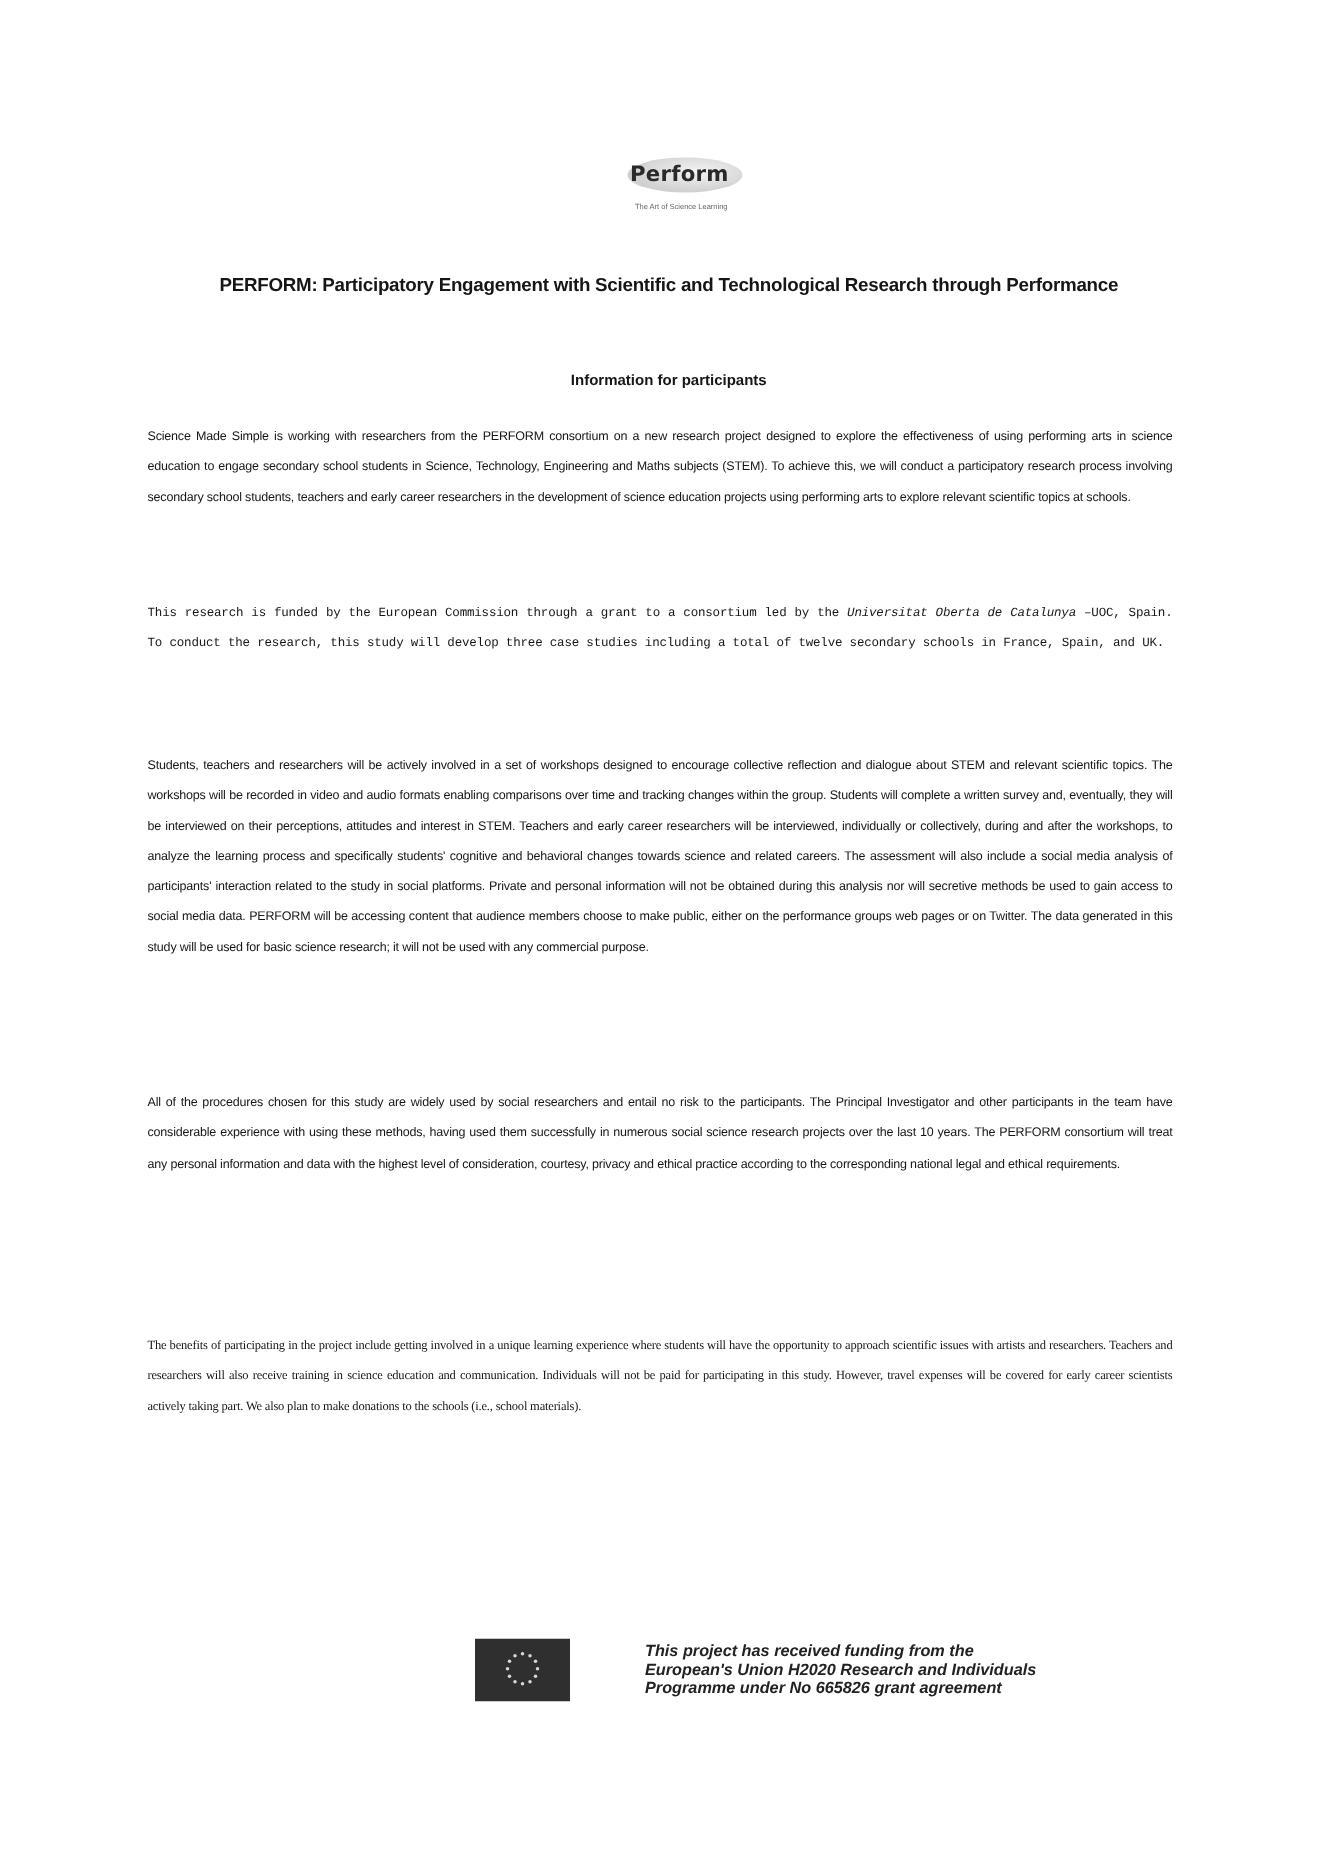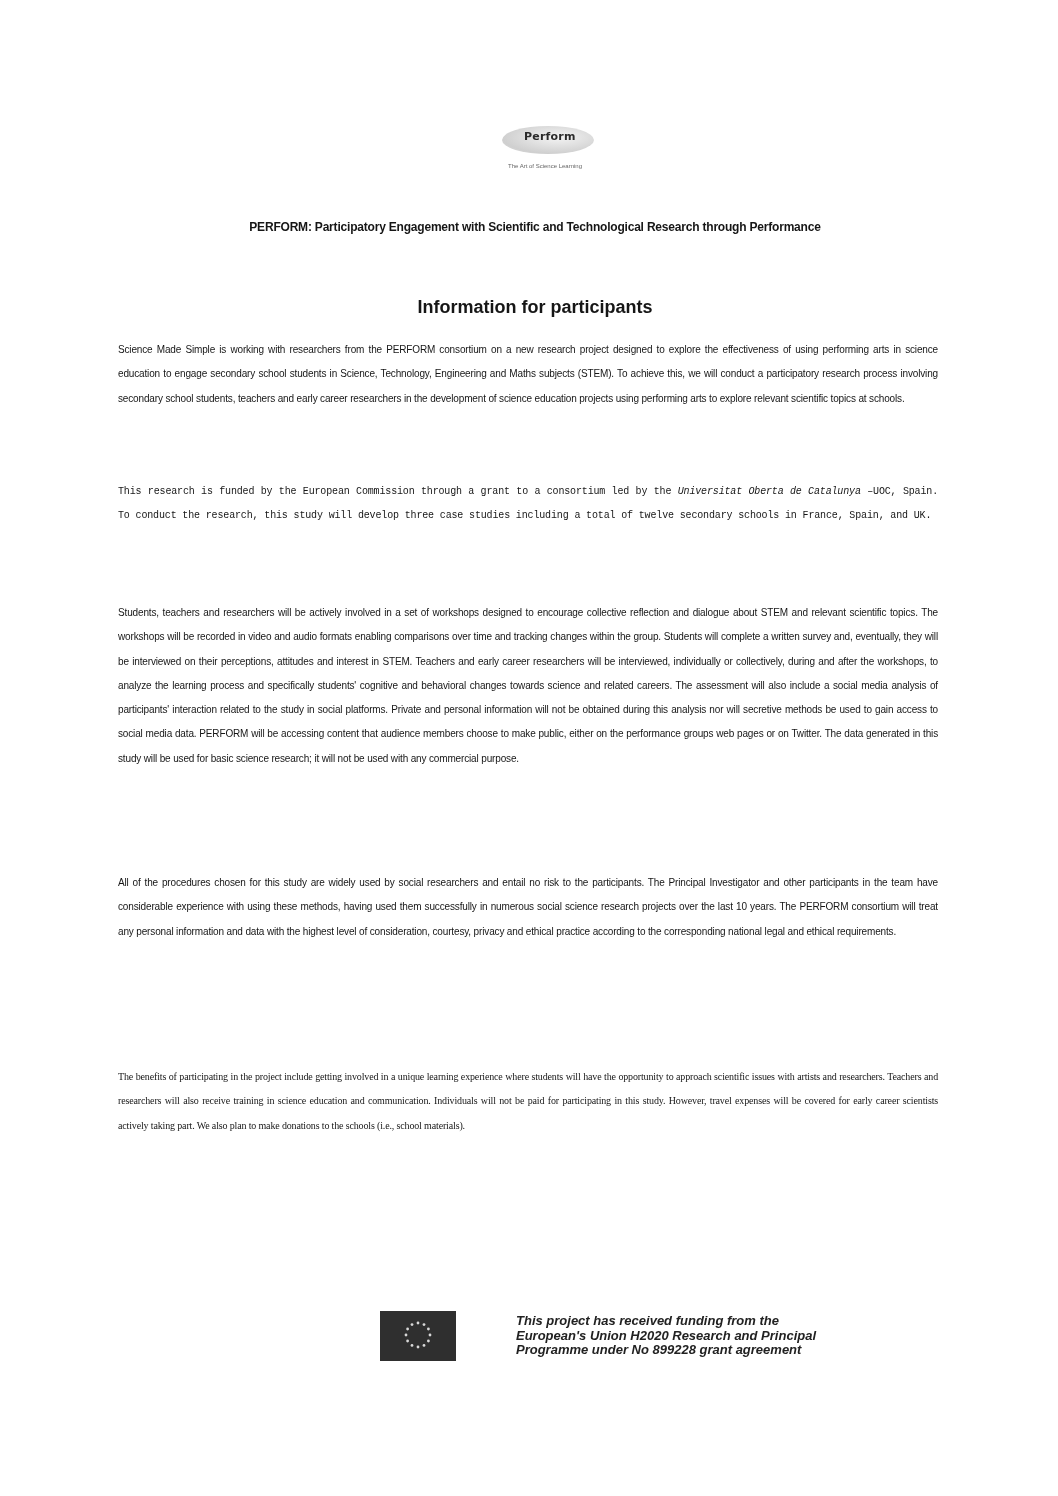--- a/index.html
+++ b/index.html
@@ -8,8 +8,8 @@
   .logo { position: absolute; left: 480px; top: 120px; width: 130px; height: 60px; }
   .logo-swoosh { position: absolute; left: 22px; top: 6px; width: 92px; height: 28px;
                  border-radius: 50%; background: radial-gradient(ellipse at 60% 40%, #f4f4f4 0%, #cfcfcf 70%, #e8e8e8 100%); }
-  .logo-word { position: absolute; left: 44px; top: 10px; font-family: "DejaVu Sans", sans-serif;
-               font-weight: bold; font-size: 11px; color: #2a2a2a; letter-spacing: 0.2px; }
+  .logo-word { position: absolute; left: 24px; top: 10px; font-family: "DejaVu Sans", sans-serif;
+               font-weight: bold; font-size: 17px; color: #2a2a2a; letter-spacing: 0.2px; }
   .logo-tag { position: absolute; left: 0; top: 43px; width: 130px; text-align: center;
               font-size: 6px; color: #666; }
   .title { position: absolute; left: 100px; top: 220px; width: 870px; text-align: center;

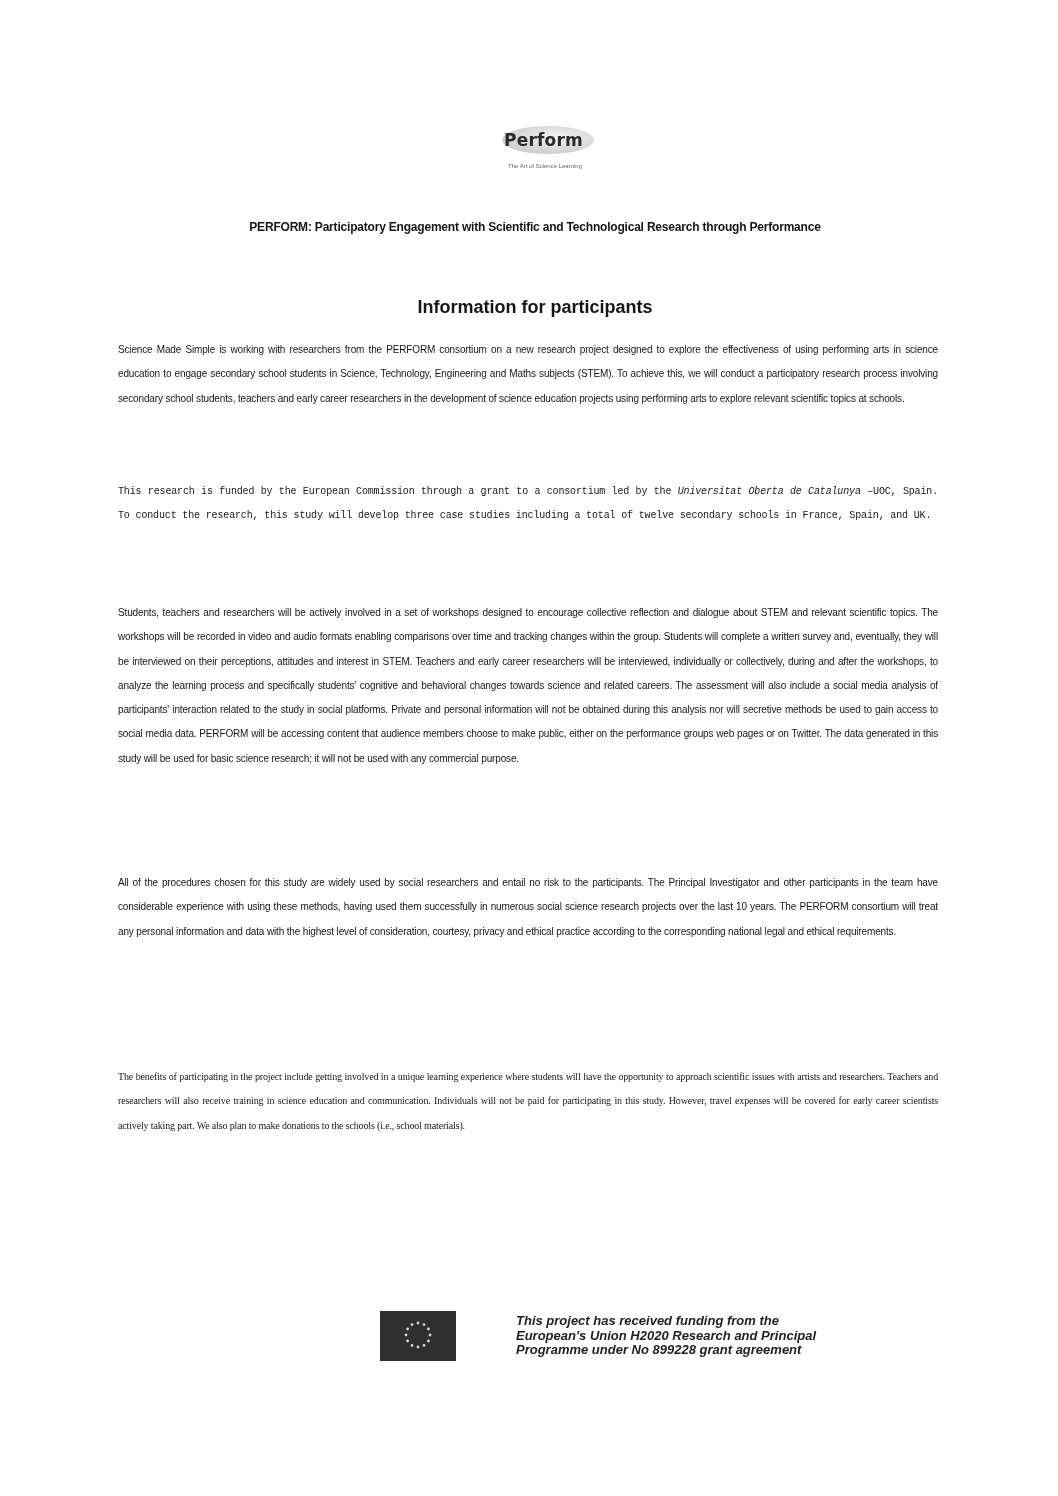--- a/index.html
+++ b/index.html
@@ -13,7 +13,7 @@
   .logo-tag { position: absolute; left: 0; top: 43px; width: 130px; text-align: center;
               font-size: 6px; color: #666; }
   .title { position: absolute; left: 100px; top: 220px; width: 870px; text-align: center;
-           font-weight: bold; font-size: 12px; letter-spacing: -0.2px; }
+           font-weight: bold; font-size: 15px; letter-spacing: -0.2px; }
   .subtitle { position: absolute; left: 100px; top: 297px; width: 870px; text-align: center;
               font-weight: bold; font-size: 18px; }
   .para { position: absolute; left: 118px; width: 820px; font-size: 10px; line-height: 24.3px;

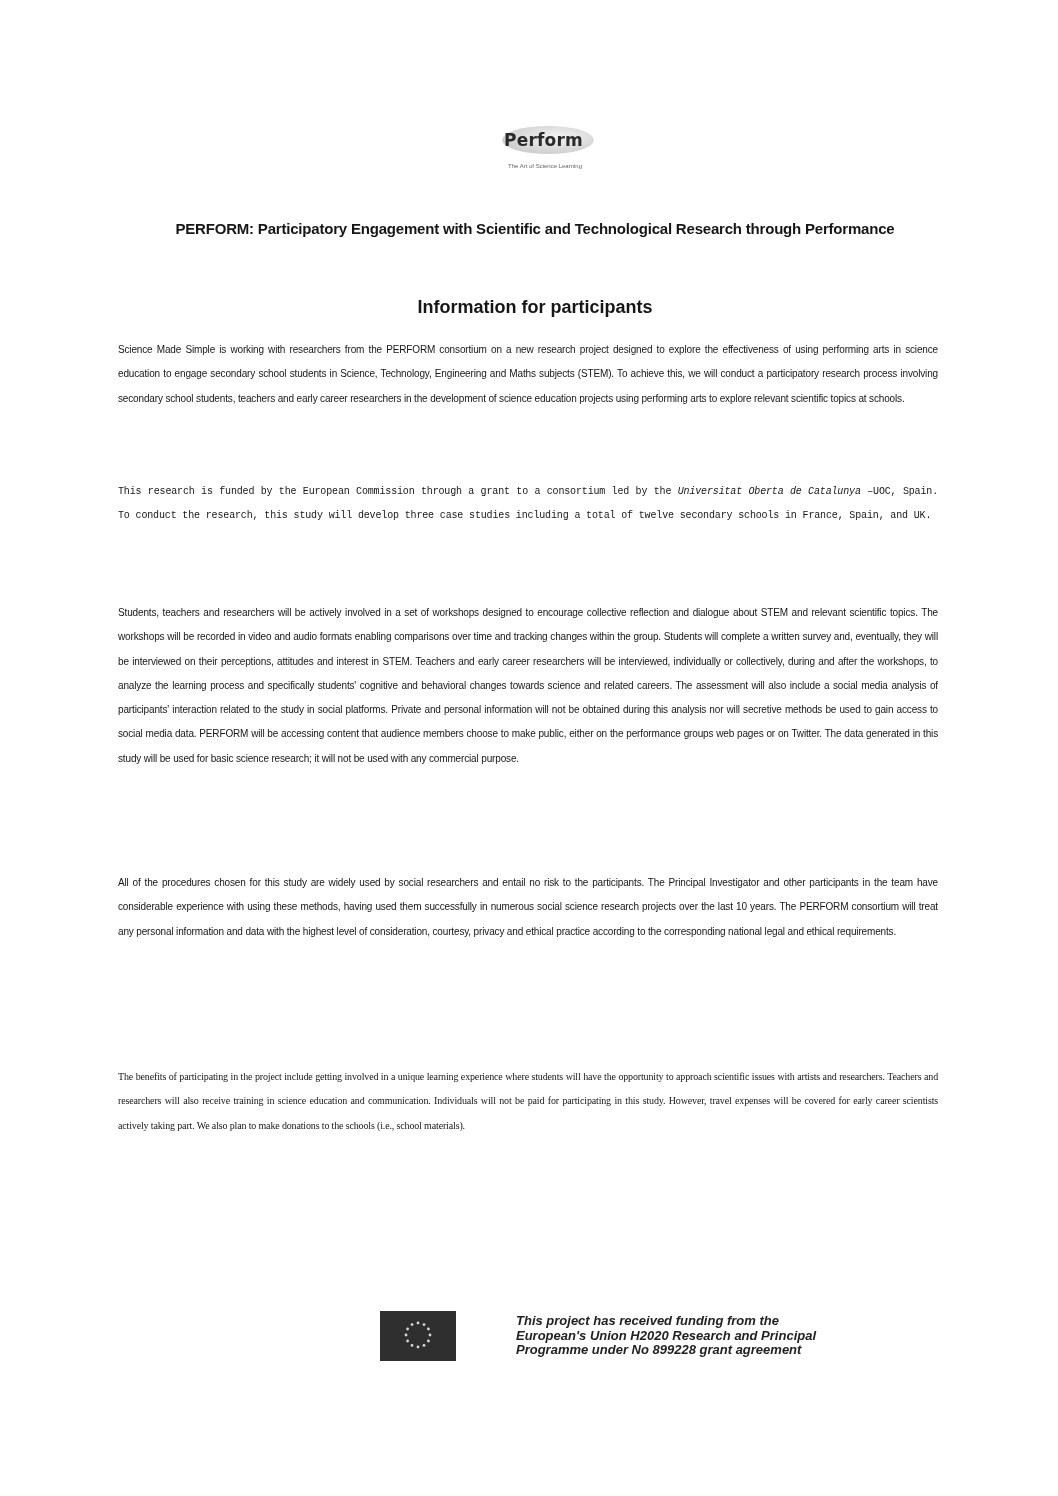--- a/index.html
+++ b/index.html
@@ -15,7 +15,7 @@
   .title { position: absolute; left: 100px; top: 220px; width: 870px; text-align: center;
            font-weight: bold; font-size: 15px; letter-spacing: -0.2px; }
   .subtitle { position: absolute; left: 100px; top: 297px; width: 870px; text-align: center;
-              font-weight: bold; font-size: 18px; }
+              font-weight: bold; font-size: 12px; }
   .para { position: absolute; left: 118px; width: 820px; font-size: 10px; line-height: 24.3px;
           text-align: justify; letter-spacing: -0.15px; }
   .para em { font-style: italic; }

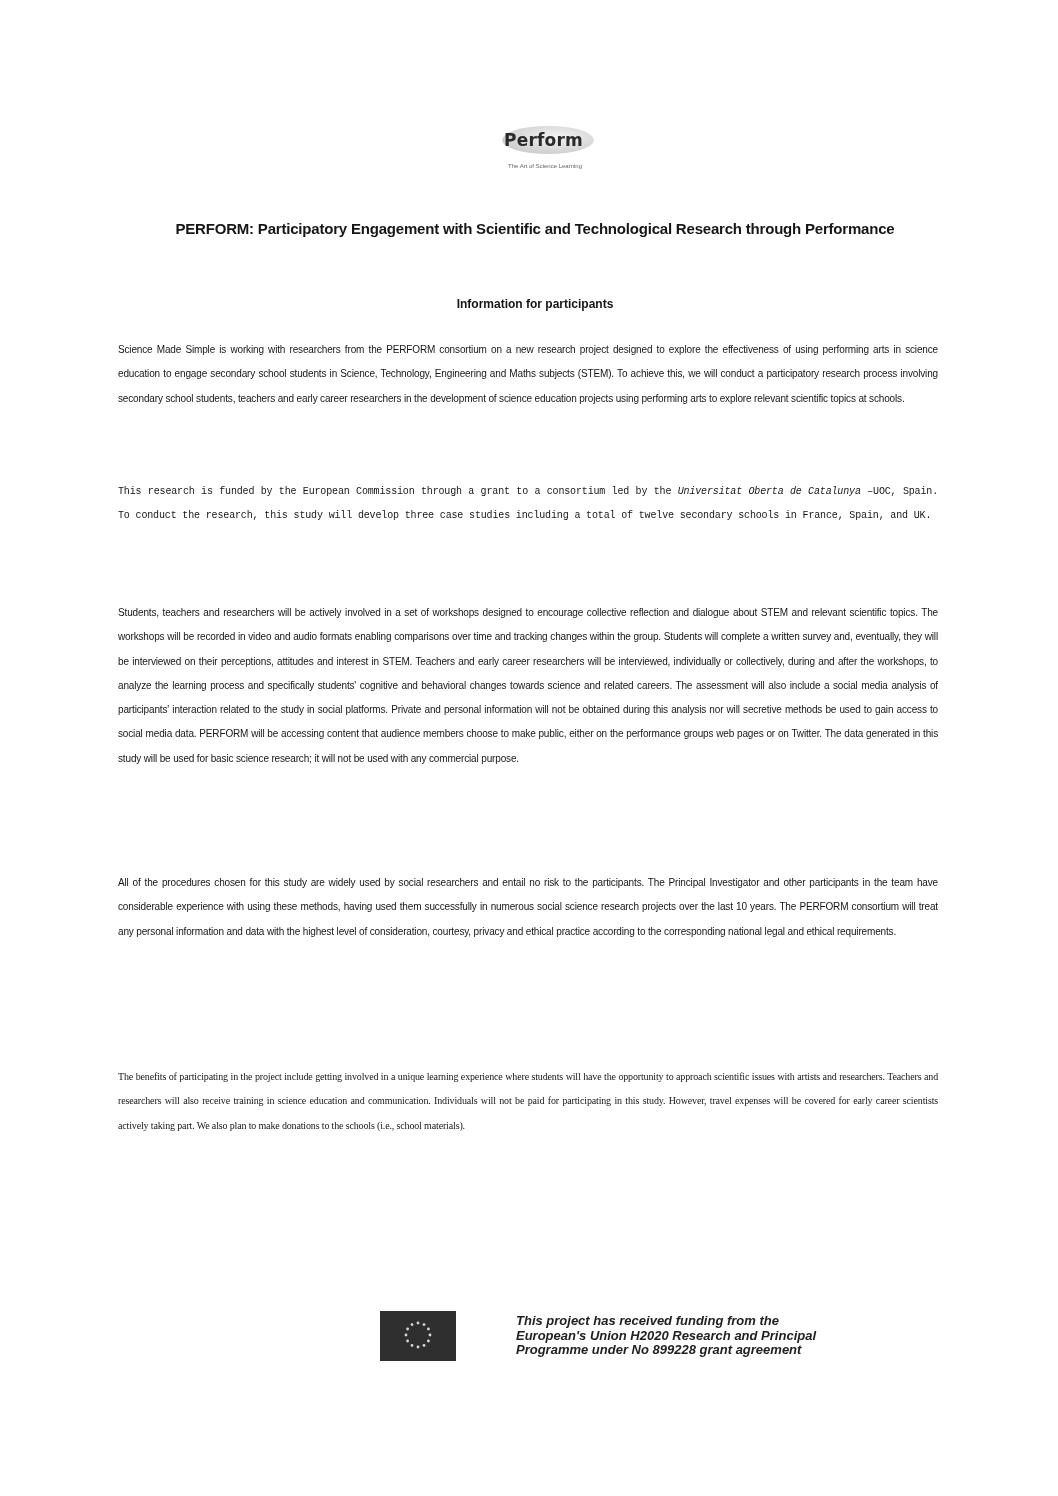--- a/index.html
+++ b/index.html
@@ -72,7 +72,7 @@
 
 <div class="funding">
   <div>This project has received funding from the</div>
-  <div>European's Union H2020 Research and Principal</div>
+  <div>European's Union H2020 Research and Individuals</div>
   <div>Programme under No 899228 grant agreement</div>
 </div>
 

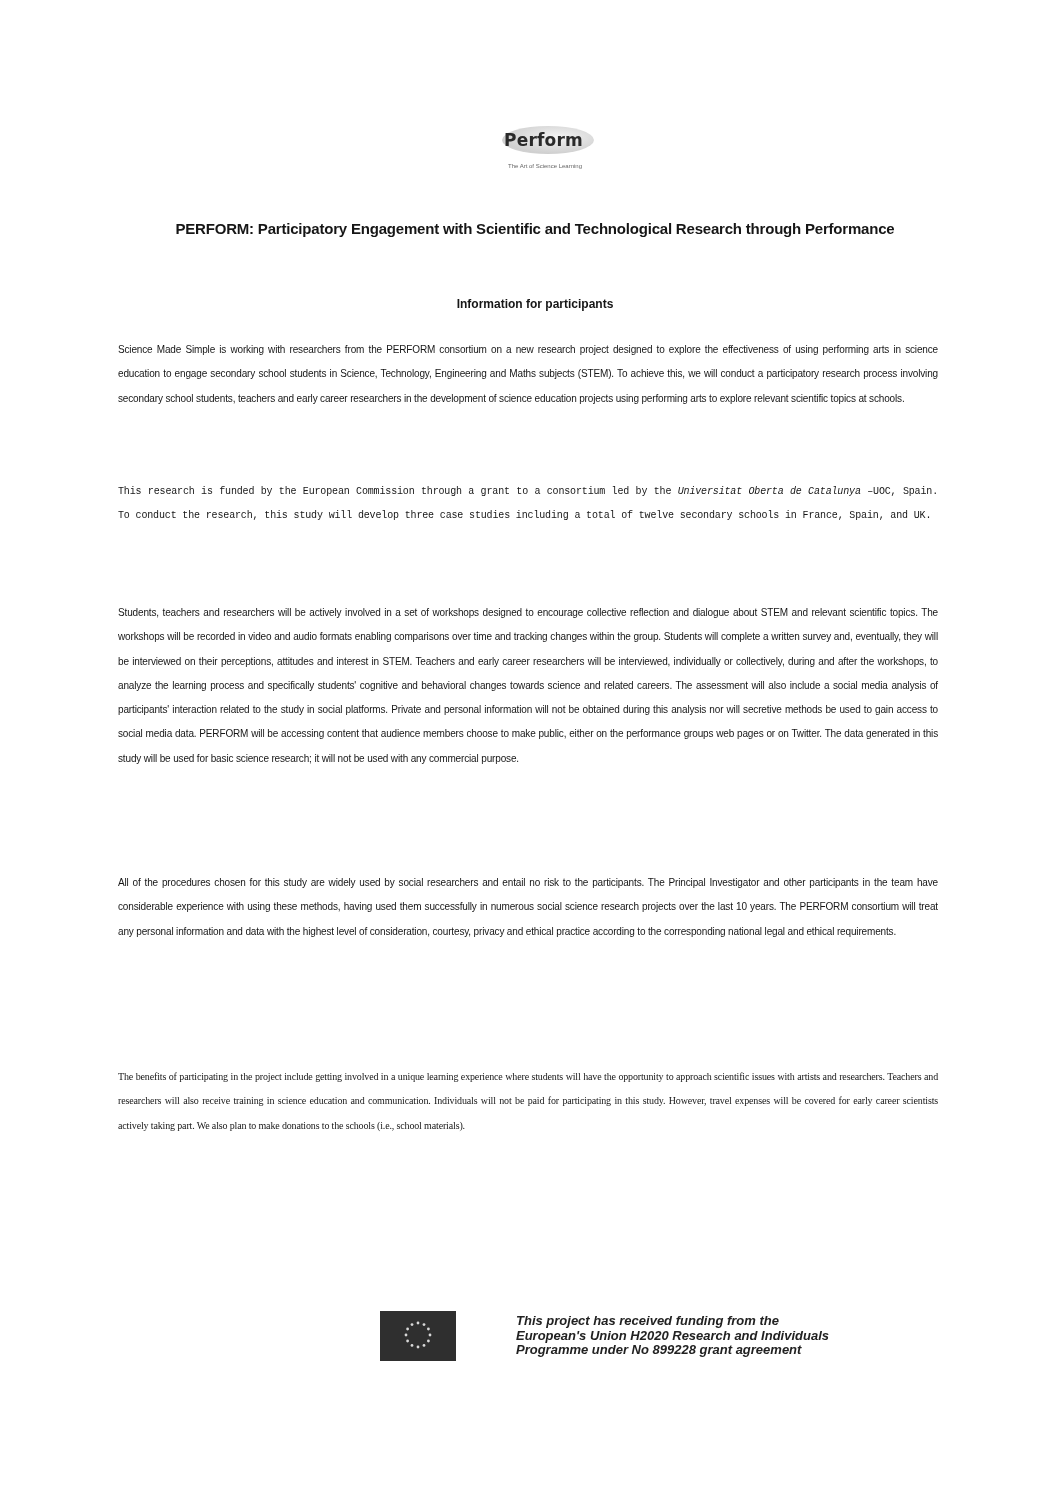--- a/index.html
+++ b/index.html
@@ -73,7 +73,7 @@
 <div class="funding">
   <div>This project has received funding from the</div>
   <div>European's Union H2020 Research and Individuals</div>
-  <div>Programme under No 899228 grant agreement</div>
+  <div>Programme under No 665826 grant agreement</div>
 </div>
 
 </body></html>

